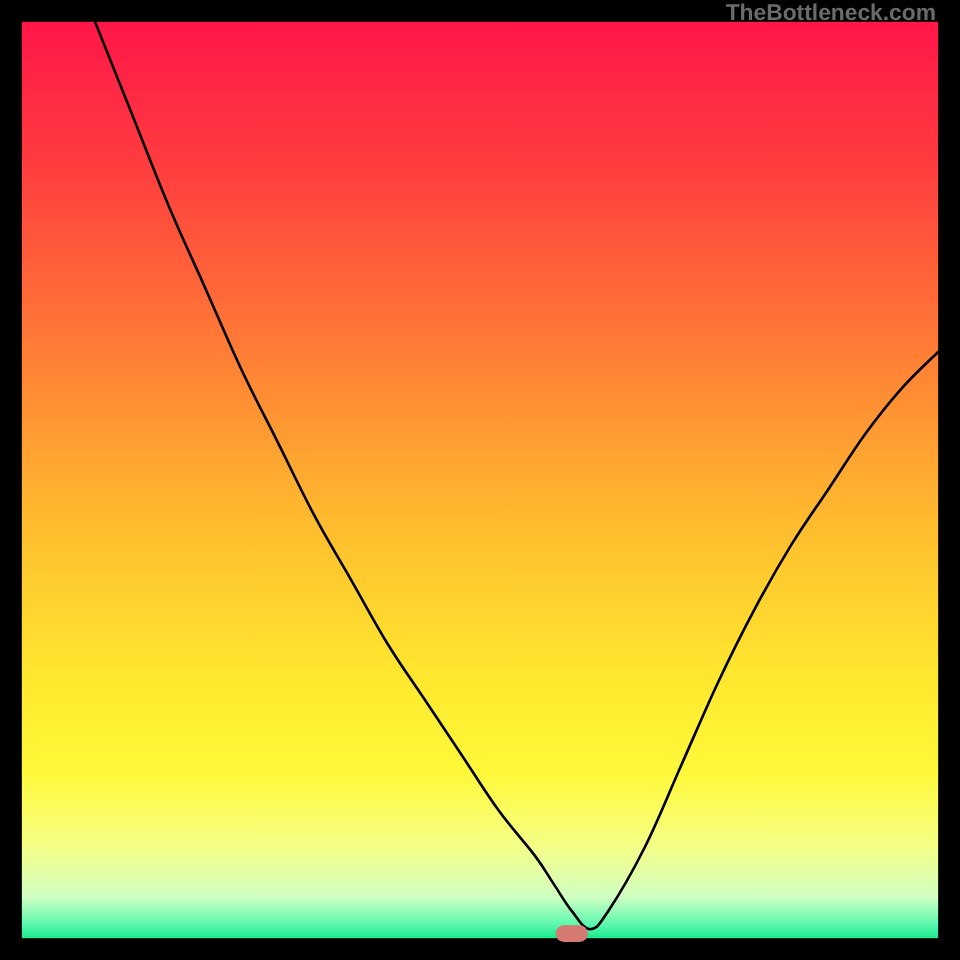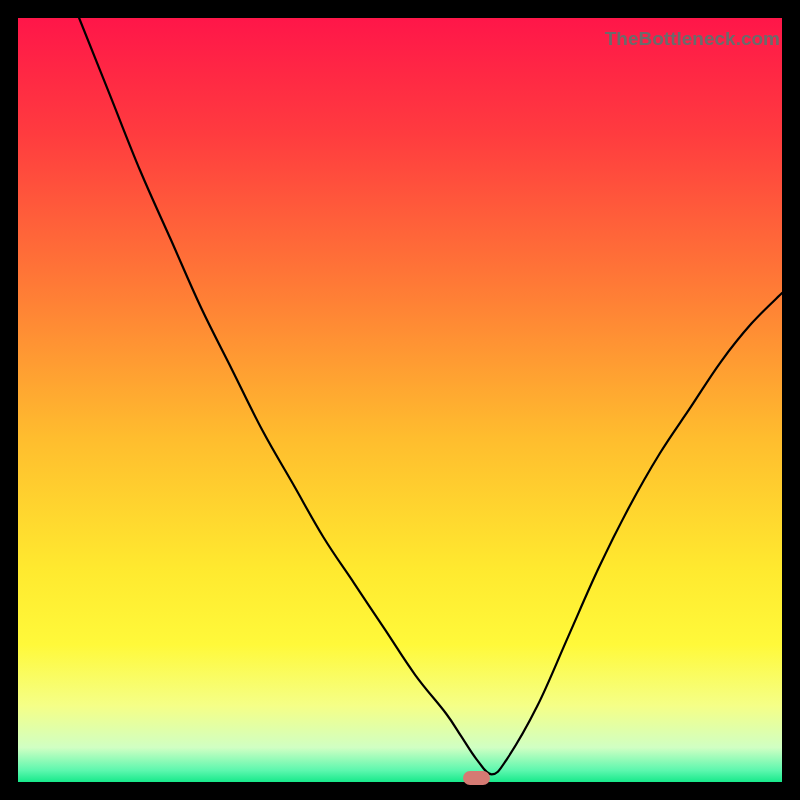--- a/index.html
+++ b/index.html
@@ -34,7 +34,6 @@
     font-weight: bold;
     color: #6b6b6b;
     letter-spacing: 0px;
-    margin-top: 27px;
   }
   .curve-svg {
     position: absolute;

